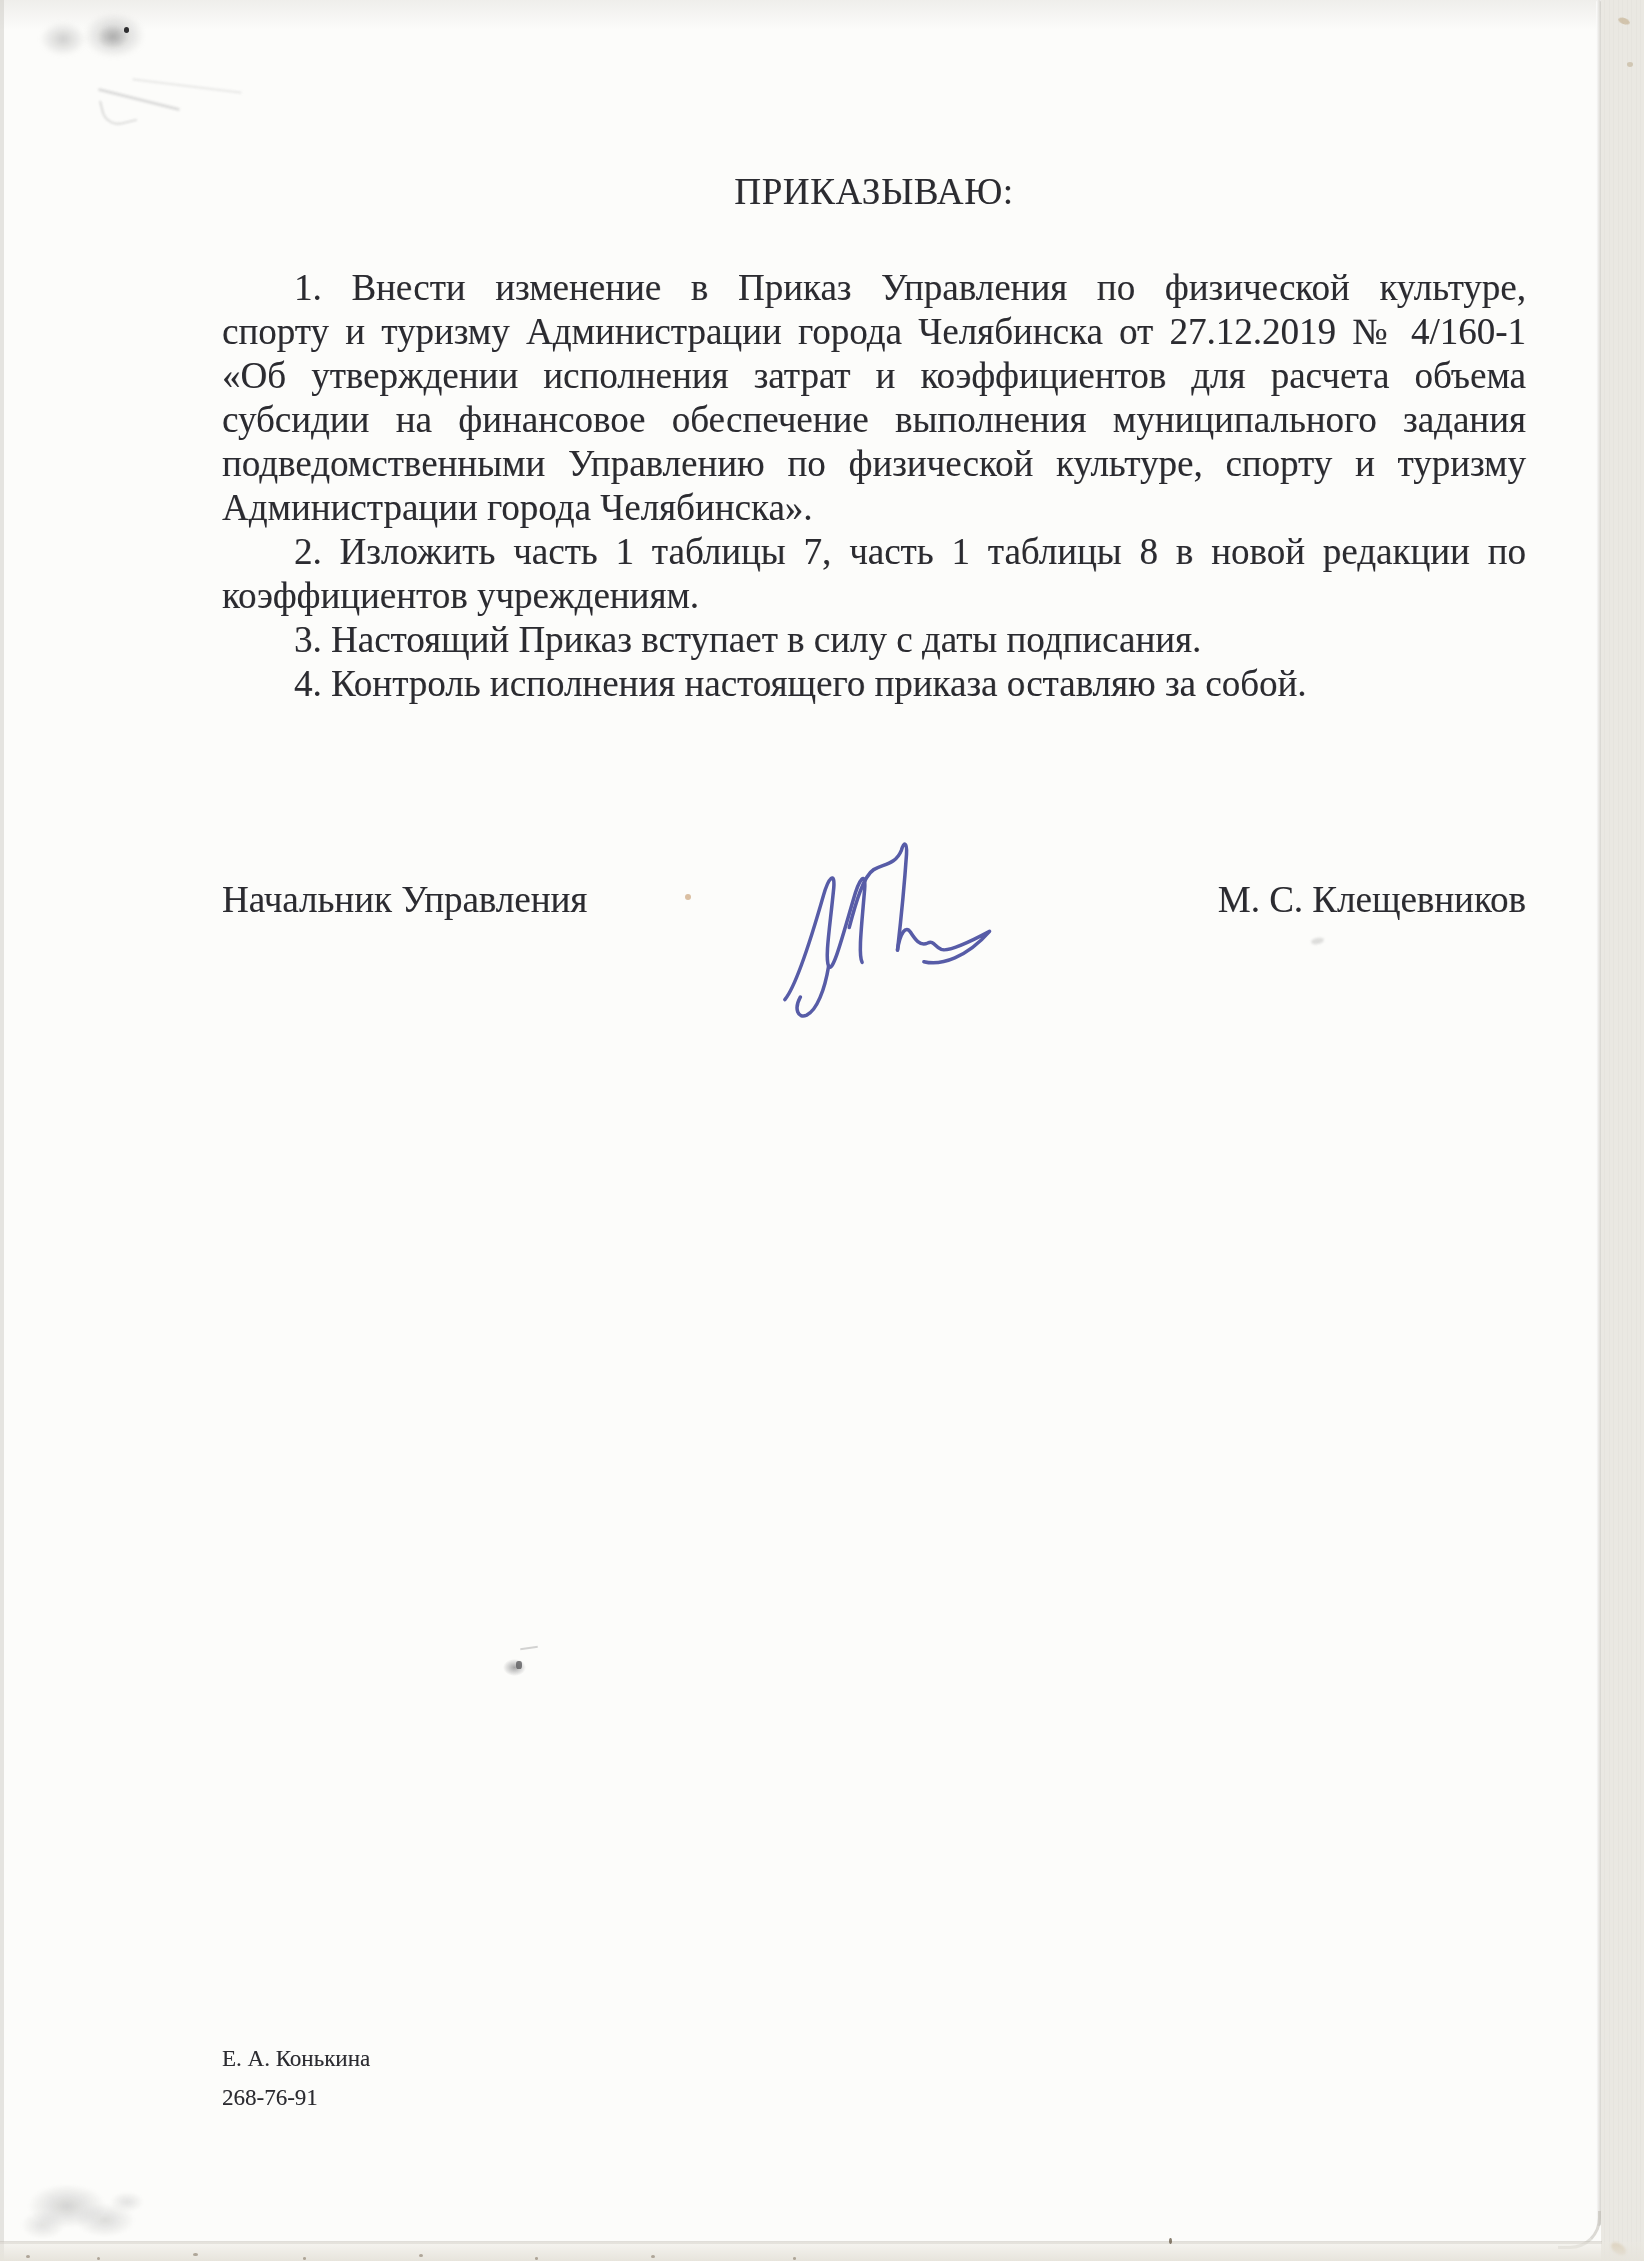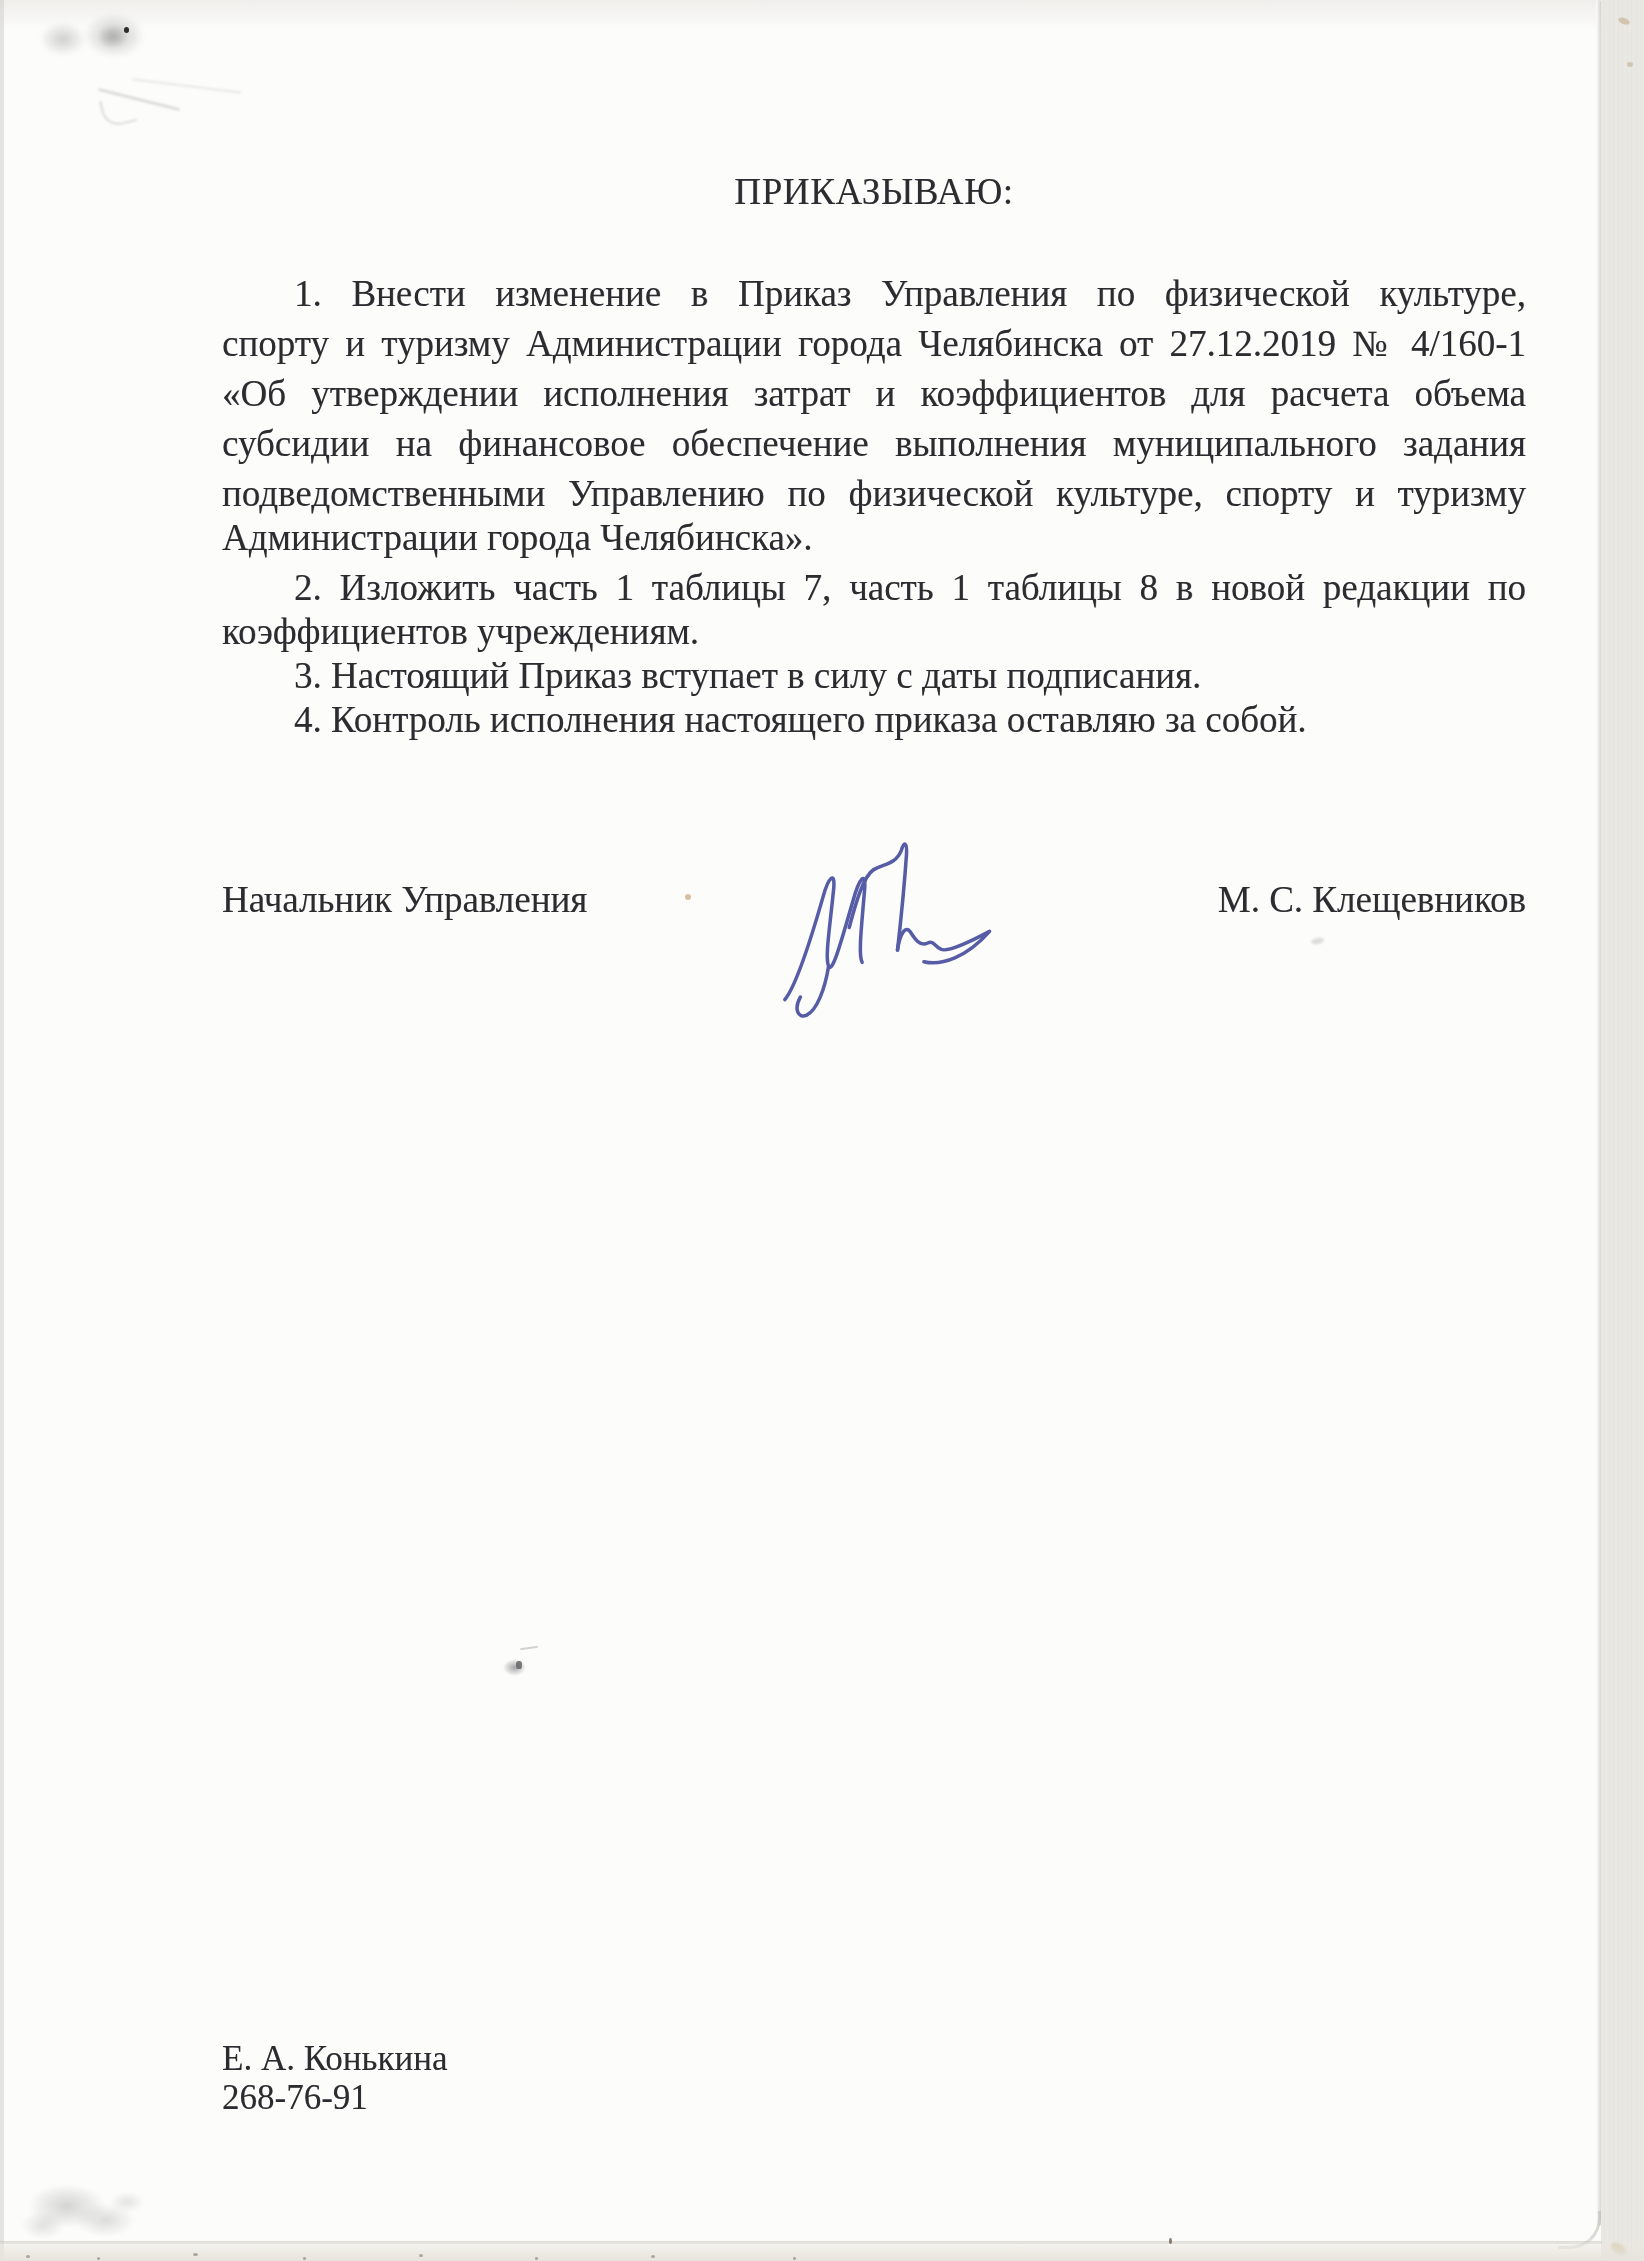--- a/index.html
+++ b/index.html
@@ -23,7 +23,7 @@
     text-shadow:0.4px 0.4px 0.6px rgba(55,55,62,.35);
   }
   .line { width:100%; }
-  .just { text-align:justify; text-align-last:justify;margin-top:6px; }
+  .just { text-align:justify; text-align-last:justify; }
   .left { text-align:left; text-align-last:left; }
   .ind  { text-indent:72px; }
   .sig-row {

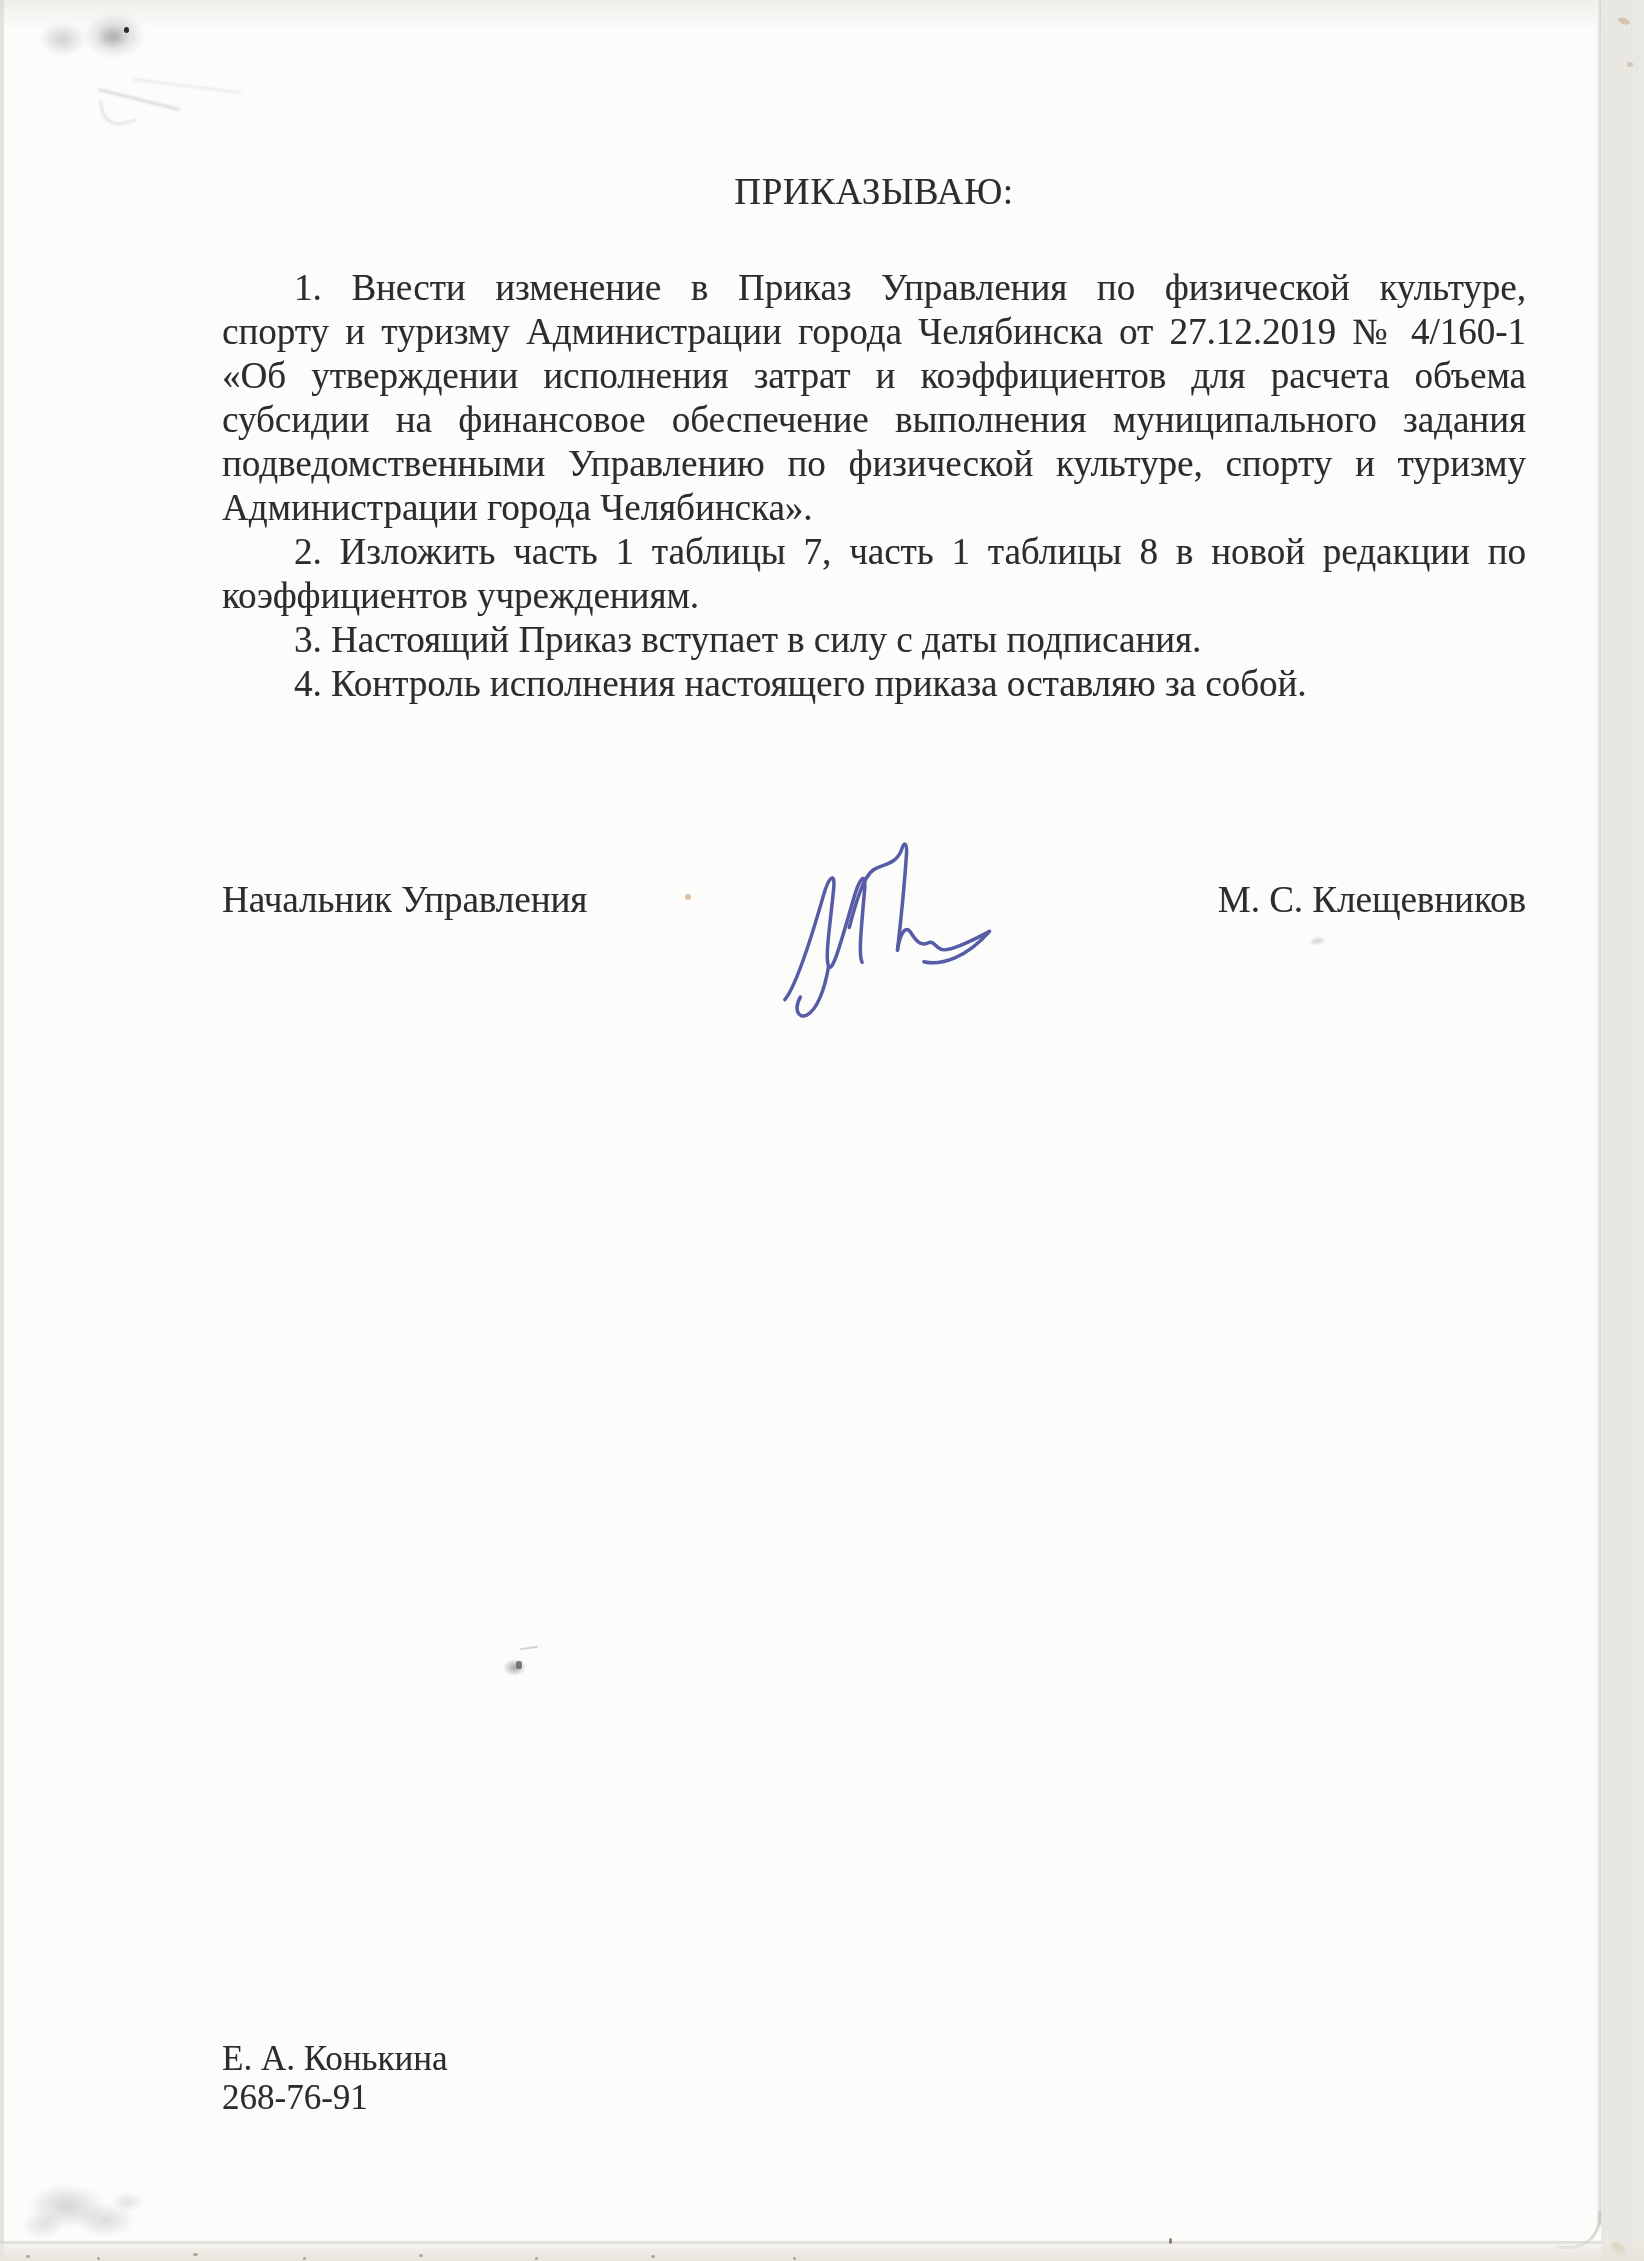--- a/index.html
+++ b/index.html
@@ -34,7 +34,7 @@
   }
   .footer {
     position:absolute; left:222px; top:2039px;
-    font-size:35px; line-height:39px;
+    font-size:23px; line-height:39px;
     text-shadow:0.3px 0.3px 0.5px rgba(55,55,62,.35);
   }
   

